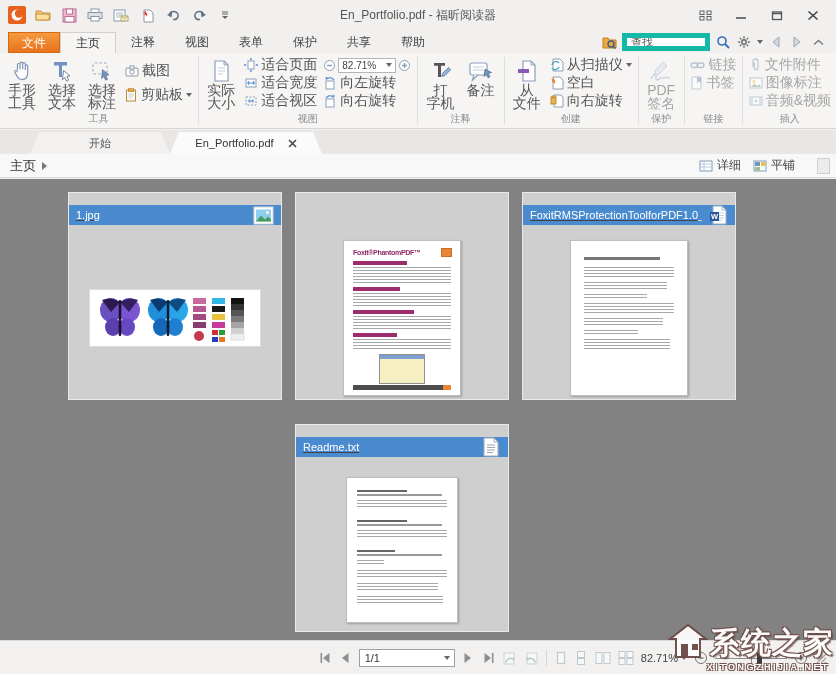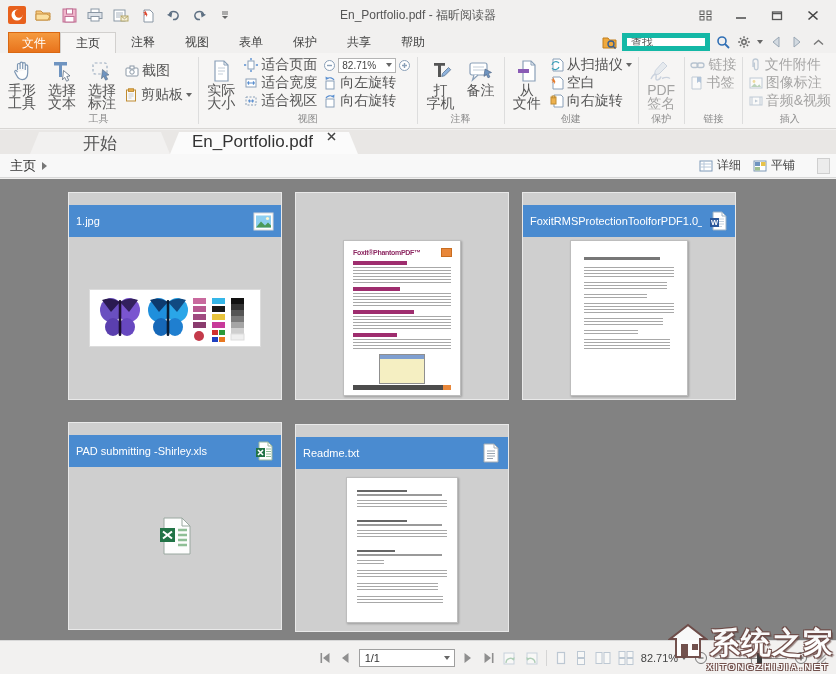--- a/index.html
+++ b/index.html
@@ -53,7 +53,7 @@
 
   
   .doctabs { position:absolute; top:130px; left:0; right:0; height:24px; background:#e9e7e5; display:flex; align-items:flex-end; padding-left:30px; }
-  .dtab { height:22px; display:flex; justify-content:center; font-size:17px; color:#555;
+  .dtab { height:22px; display:flex; align-items:center; justify-content:center; font-size:11px; color:#555;
     clip-path:polygon(9px 0, calc(100% - 9px) 0, 100% 100%, 0 100%); padding:0 22px; background:#f2f1f0; filter:drop-shadow(0 0 1px #b0b0b0); }
   .dtab.active { background:#fbfbfb; color:#333; }
   .tclose { margin-left:14px; display:flex; }

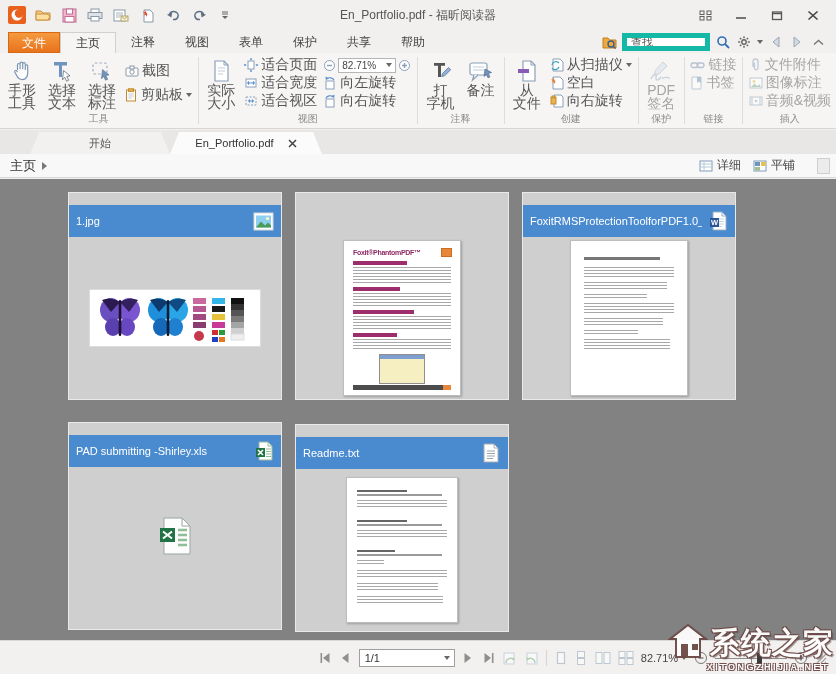--- a/index.html
+++ b/index.html
@@ -69,7 +69,7 @@
   
   .content { position:absolute; top:179px; left:0; right:0; bottom:34px; background:#828282; }
   .tile { position:absolute; width:214px; height:208px; background:#cfcfcf; border:1px solid #e9e9e9; padding-top:12px; }
-  .thead { height:32px; background:#4a8bd0; display:flex; align-items:center; padding:0 7px; gap:6px; }
+  .thead { height:20px; background:#4a8bd0; display:flex; align-items:center; padding:0 7px; gap:6px;text-decoration:underline; }
   .tname { flex:1; color:#fff; font-size:11px; white-space:nowrap; overflow:hidden; }
   .tbody { position:absolute; left:1px; right:1px; top:45px; bottom:1px; display:flex; align-items:center; justify-content:center; }
   .page { background:#fff; border:1px solid #bdbdbd; box-shadow:1px 1px 2px rgba(0,0,0,.25); position:relative; overflow:hidden; }

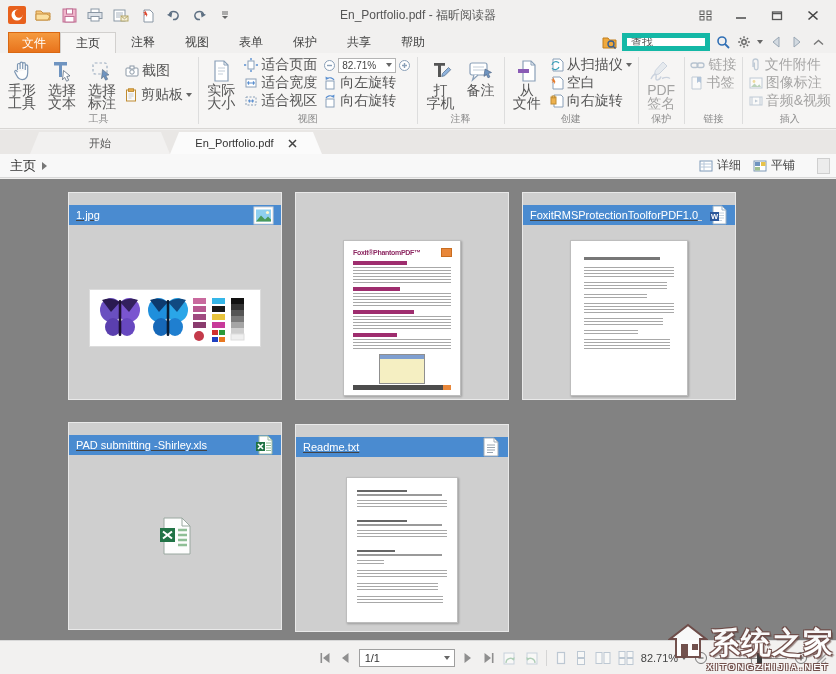--- a/index.html
+++ b/index.html
@@ -720,29 +720,6 @@
     </div>
   </div>
 
-  <div class="tile" style="left:68px;top:243px">
-    <div class="thead">
-      <span class="tname">PAD submitting -Shirley.xls</span>
-      <span>
-        <svg width="20" height="20" viewBox="0 0 20 20">
-            <path d="M5 1h9l4 4v14H5z" fill="#fff" stroke="#9ab89f"></path>
-            <path d="M14 1v4h4" fill="none" stroke="#9ab89f"></path>
-            <path d="M12 8h5M12 10.5h5M12 13h5M12 15.5h5" stroke="#8fbf96"></path>
-            <rect x="2" y="7" width="9" height="9" fill="#217346"></rect>
-            <path d="M4 9l5 5M9 9l-5 5" stroke="#fff" stroke-width="1.6"></path>
-          </svg>
-      </span>
-    </div>
-    <div class="tbody excel-center">
-      <svg width="34" height="40" viewBox="0 0 34 40">
-          <path d="M6 2h18l8 8v28H6z" fill="#fdfdfd" stroke="#9aa8a0"></path>
-          <path d="M24 2v8h8" fill="none" stroke="#9aa8a0"></path>
-          <path d="M20 14h9M20 19h9M20 24h9M20 29h9" stroke="#8fbf96" stroke-width="2.5"></path>
-          <rect x="2" y="12" width="15" height="14" fill="#217346"></rect>
-          <path d="M5 15.5l9 7M14 15.5l-9 7" stroke="#fff" stroke-width="2"></path>
-        </svg>
-    </div>
-  </div>
 
   <div class="tile" style="left:295px;top:245px">
     <div class="thead">

